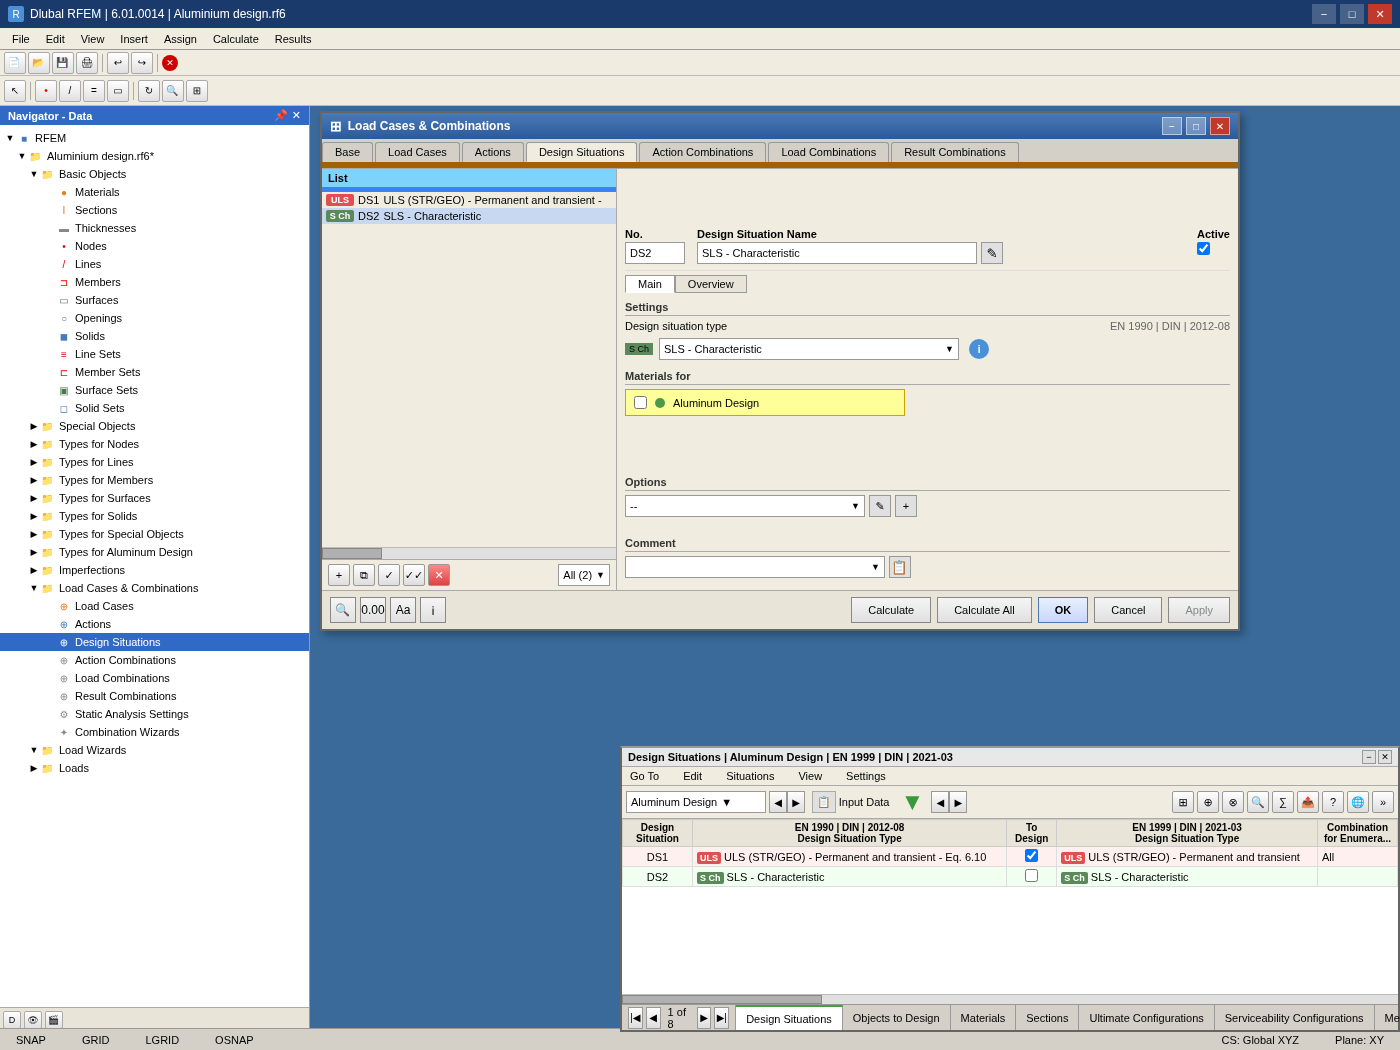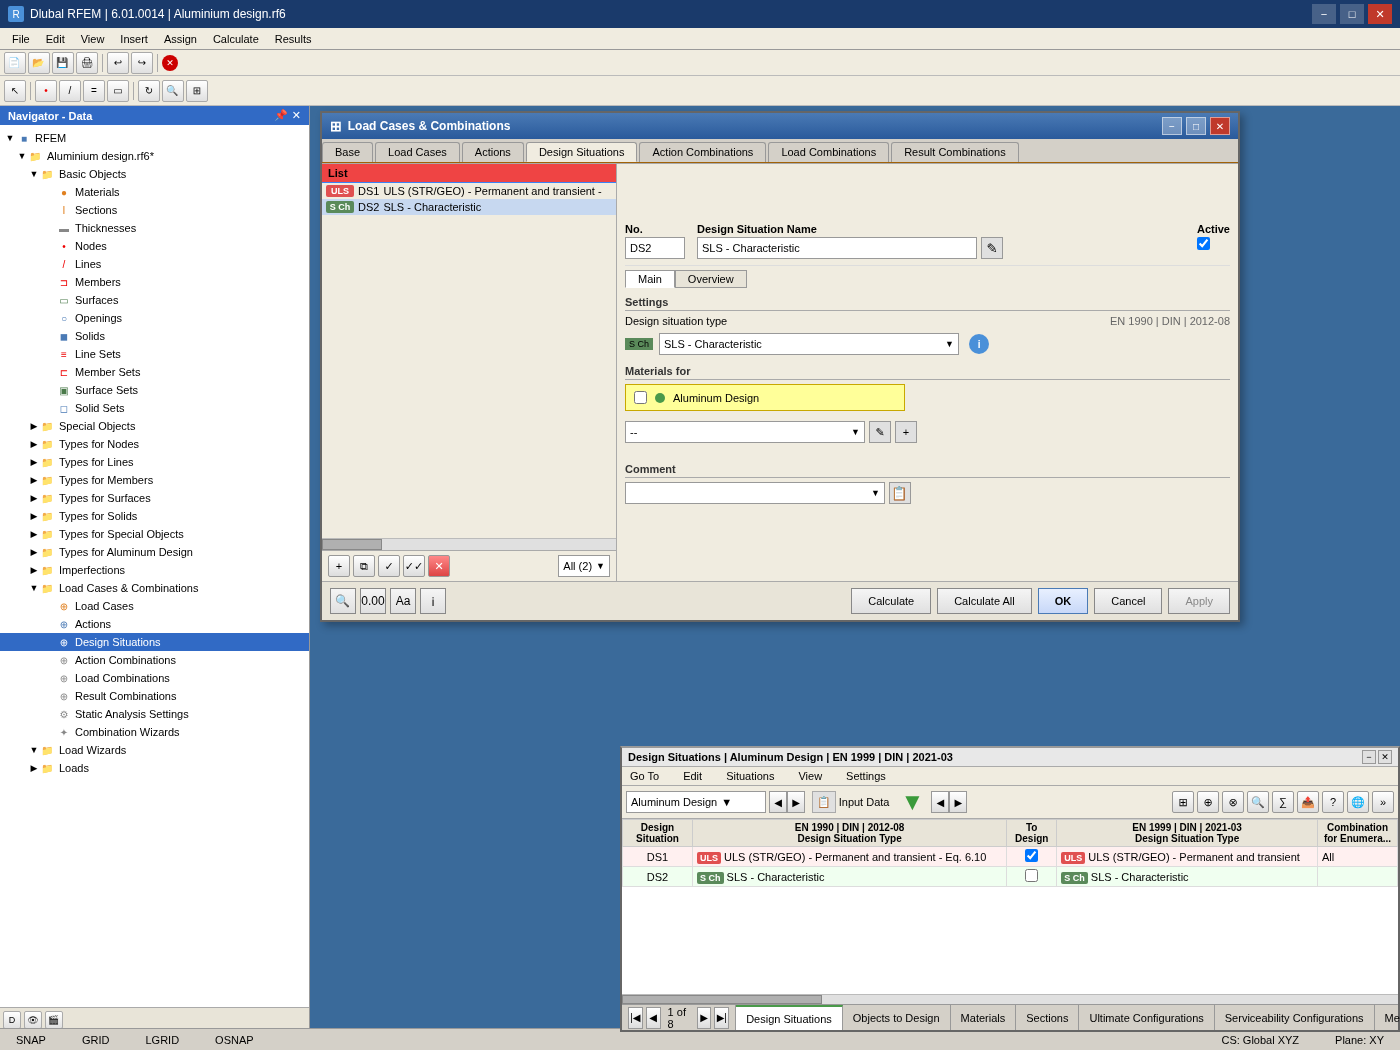--- a/index.html
+++ b/index.html
@@ -45,7 +45,7 @@
     .modal-ctrl-btn.close { background: #c0392b; }
 
     
-    .tab-bar { display: flex; background: #d4d0c8; border-bottom: 1px solid #a16207; padding-top: 3px; }
+    .tab-bar { display: flex; background: #d4d0c8; border-bottom: 6px solid #a16207; padding-top: 3px; }
     .tab { padding: 3px 12px; border: 1px solid #999; border-bottom: none; background: #d4d0c8; cursor: pointer; font-size: 11px; margin-right: 2px; border-radius: 3px 3px 0 0; }
     .tab.active { background: #f0ece0; border-bottom: 1px solid #f0ece0; z-index: 1; }
 

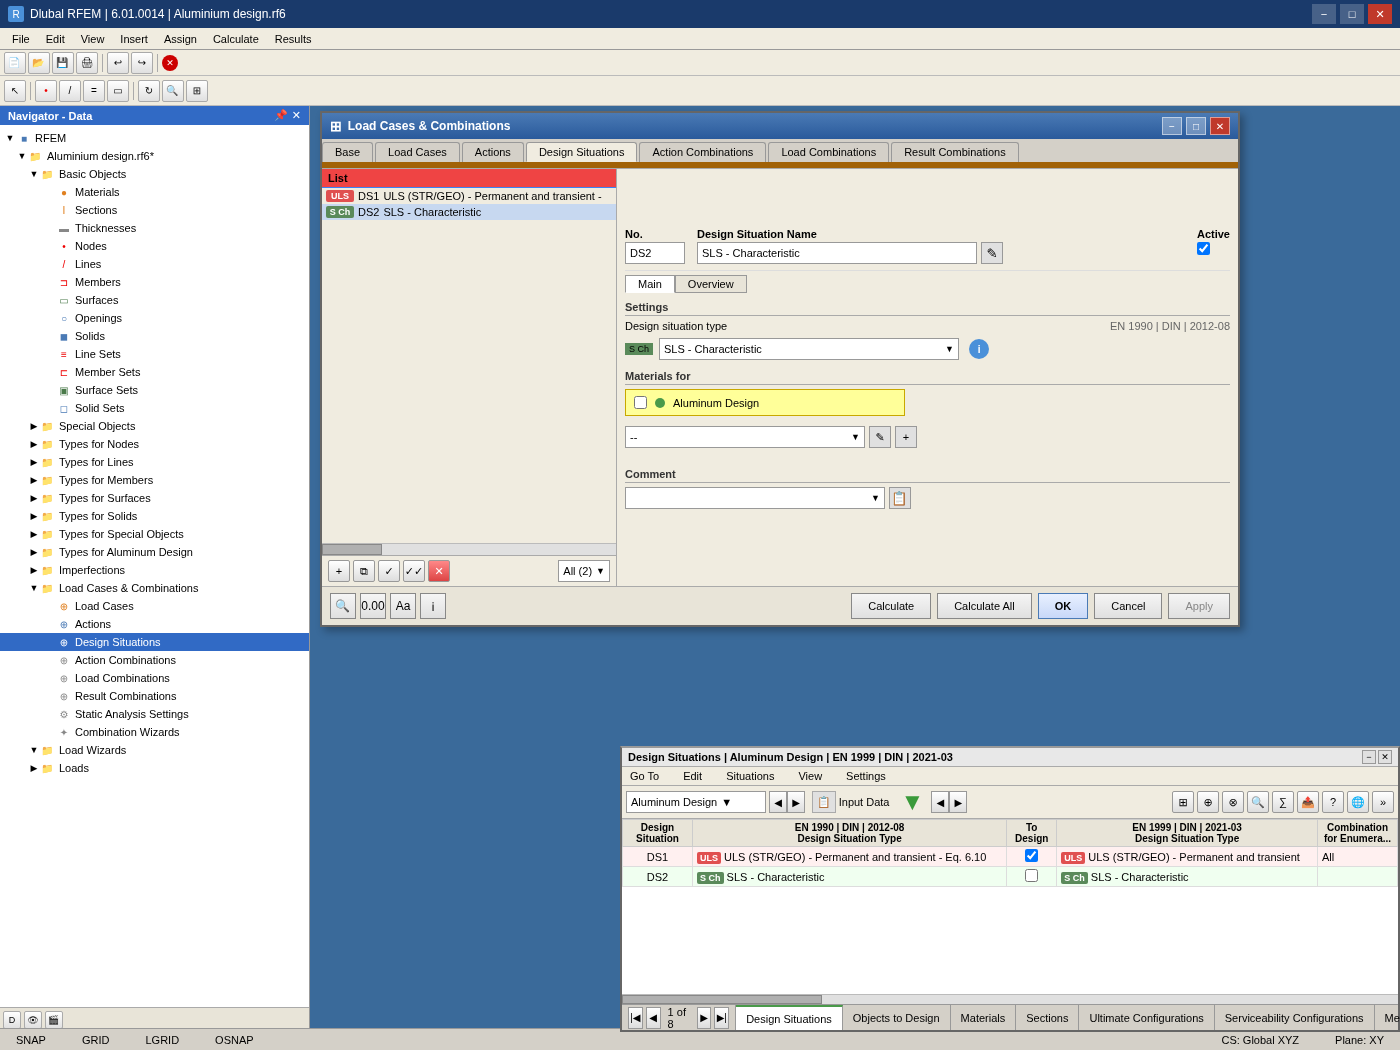--- a/index.html
+++ b/index.html
@@ -55,7 +55,7 @@
     .modal-right { flex: 1; padding: 8px; margin-top: 45px; }
 
     
-    .list-header { background: #ef4444; padding: 3px 6px; font-weight: bold; font-size: 11px; border-bottom: 1px solid #3b82f6; }
+    .list-header { background: #7dd3fc; padding: 3px 6px; font-weight: bold; font-size: 11px; border-bottom: 5px solid #3b82f6; }
     .list-row { display: flex; align-items: center; padding: 2px 4px; cursor: pointer; font-size: 11px; }
     .list-row.selected { background: #c7d8f0; }
     .list-row .badge { font-size: 9px; font-weight: bold; padding: 1px 3px; border-radius: 2px; margin-right: 4px; color: white; min-width: 28px; text-align: center; }

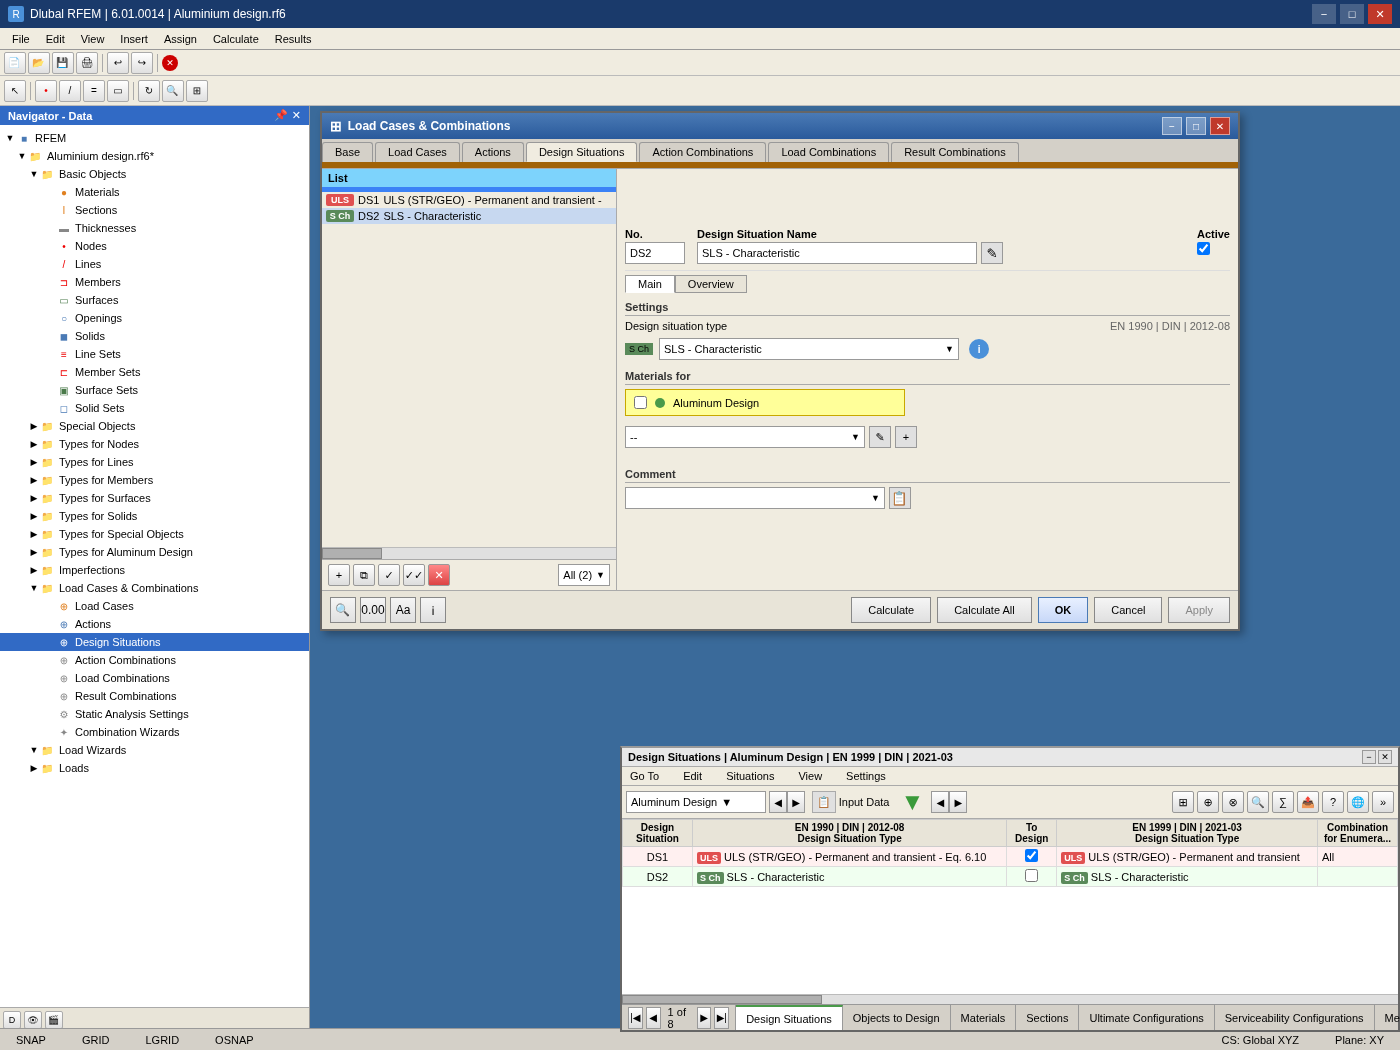--- a/index.html
+++ b/index.html
@@ -489,6 +489,7 @@
               <span>Aluminum Design</span>
             </div>
 
+            <div class="section-divider" style="margin-top:60px;">Options</div>
             <div style="display:flex;align-items:center;gap:4px;margin-bottom:10px;">
               <div class="dropdown" style="width:240px;">
                 <span>--</span>

